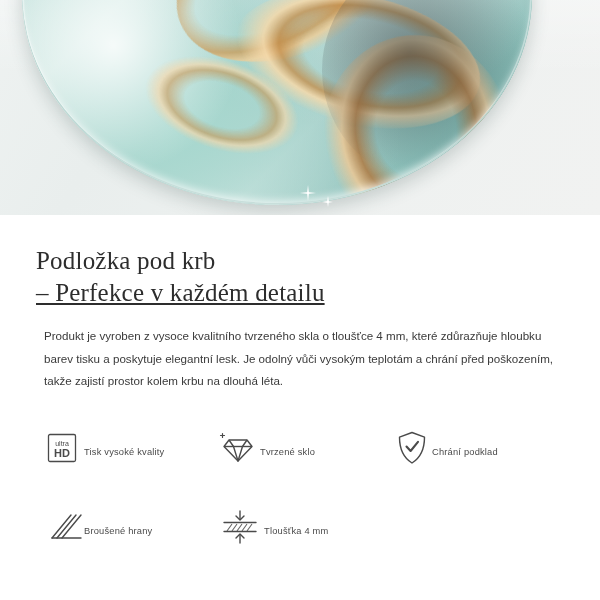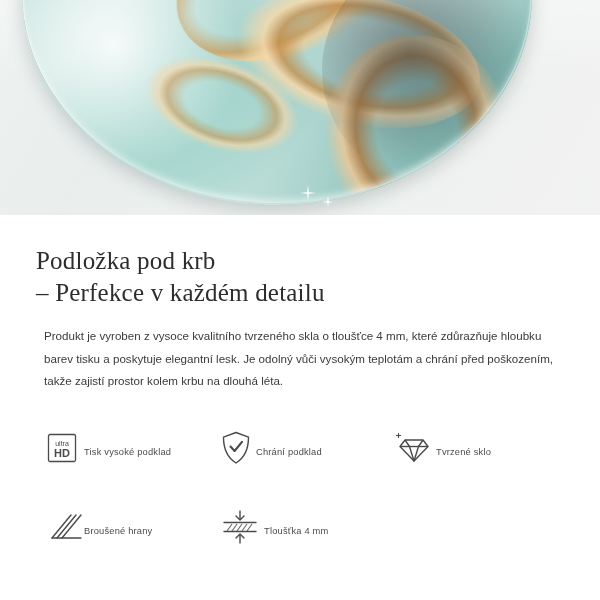--- a/index.html
+++ b/index.html
@@ -128,7 +128,7 @@
     margin: 0 0 16px 0;
     letter-spacing: 0.2px;
   }
-  .title .line2 { display: block; }
+  .title .line2 { display: block; text-decoration: underline; }
   .paragraph {
     font-size: 11.6px;
     line-height: 1.95;

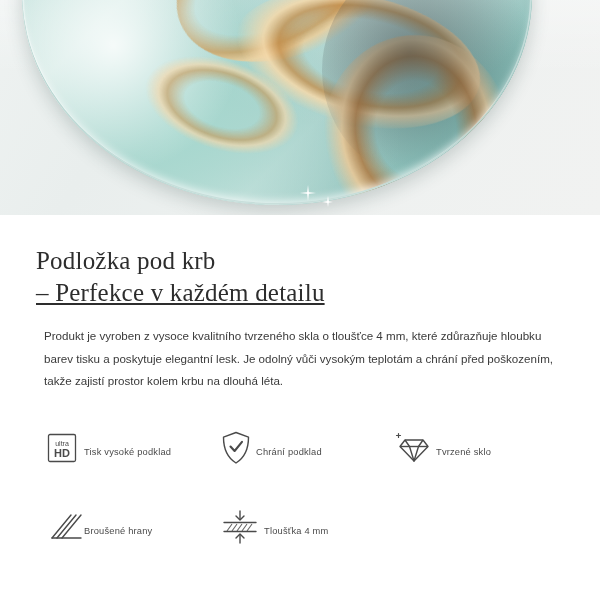--- a/index.html
+++ b/index.html
@@ -206,7 +206,7 @@
             <text x="22" y="31" text-anchor="middle" font-family="Liberation Sans, sans-serif" font-size="11" font-weight="bold" fill="#4a4a4a">HD</text>
           </svg>
         </div>
-        <div class="feature-label">Tisk vysoké podklad</div>
+        <div class="feature-label">Tisk vysoké kvality</div>
       </div>
 
       <div class="feature">

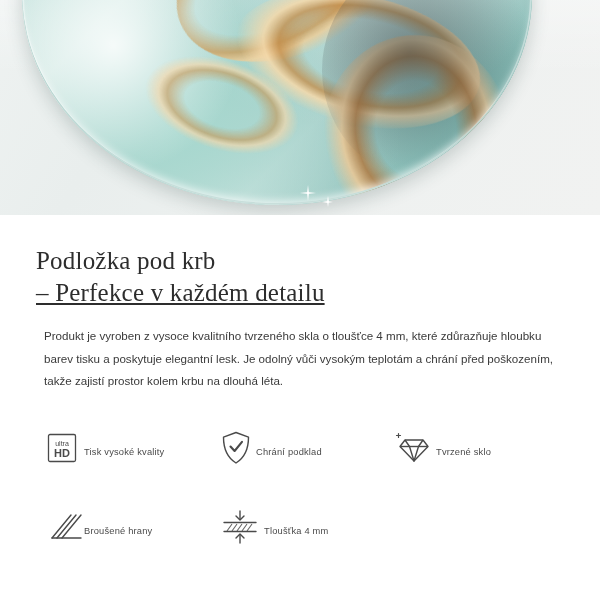--- a/index.html
+++ b/index.html
@@ -211,16 +211,6 @@
 
       <div class="feature">
         <div class="feature-icon">
-          <svg width="40" height="44" viewBox="0 0 40 44">
-            <path d="M20 6.5 L32.5 11.2 C32.5 24 28 32 20 37 C12 32 7.5 24 7.5 11.2 Z" fill="none" stroke="#4a4a4a" stroke-width="1.4" stroke-linejoin="round"></path>
-            <path d="M14.5 20.5 L18.6 25 L26 15.8" fill="none" stroke="#4a4a4a" stroke-width="2.1" stroke-linecap="round" stroke-linejoin="round"></path>
-          </svg>
-        </div>
-        <div class="feature-label">Chrání podklad</div>
-      </div>
-
-      <div class="feature">
-        <div class="feature-icon">
           <svg width="44" height="40" viewBox="0 0 44 40">
             <g fill="none" stroke="#4a4a4a" stroke-width="1.4" stroke-linejoin="round">
               <path d="M13 12 L31 12 L36 18.5 L22 33 L8 18.5 Z"></path>
@@ -231,6 +221,16 @@
           </svg>
         </div>
         <div class="feature-label">Tvrzené sklo</div>
+      </div>
+
+      <div class="feature">
+        <div class="feature-icon">
+          <svg width="40" height="44" viewBox="0 0 40 44">
+            <path d="M20 6.5 L32.5 11.2 C32.5 24 28 32 20 37 C12 32 7.5 24 7.5 11.2 Z" fill="none" stroke="#4a4a4a" stroke-width="1.4" stroke-linejoin="round"></path>
+            <path d="M14.5 20.5 L18.6 25 L26 15.8" fill="none" stroke="#4a4a4a" stroke-width="2.1" stroke-linecap="round" stroke-linejoin="round"></path>
+          </svg>
+        </div>
+        <div class="feature-label">Chrání podklad</div>
       </div>
 
       <div class="feature">

